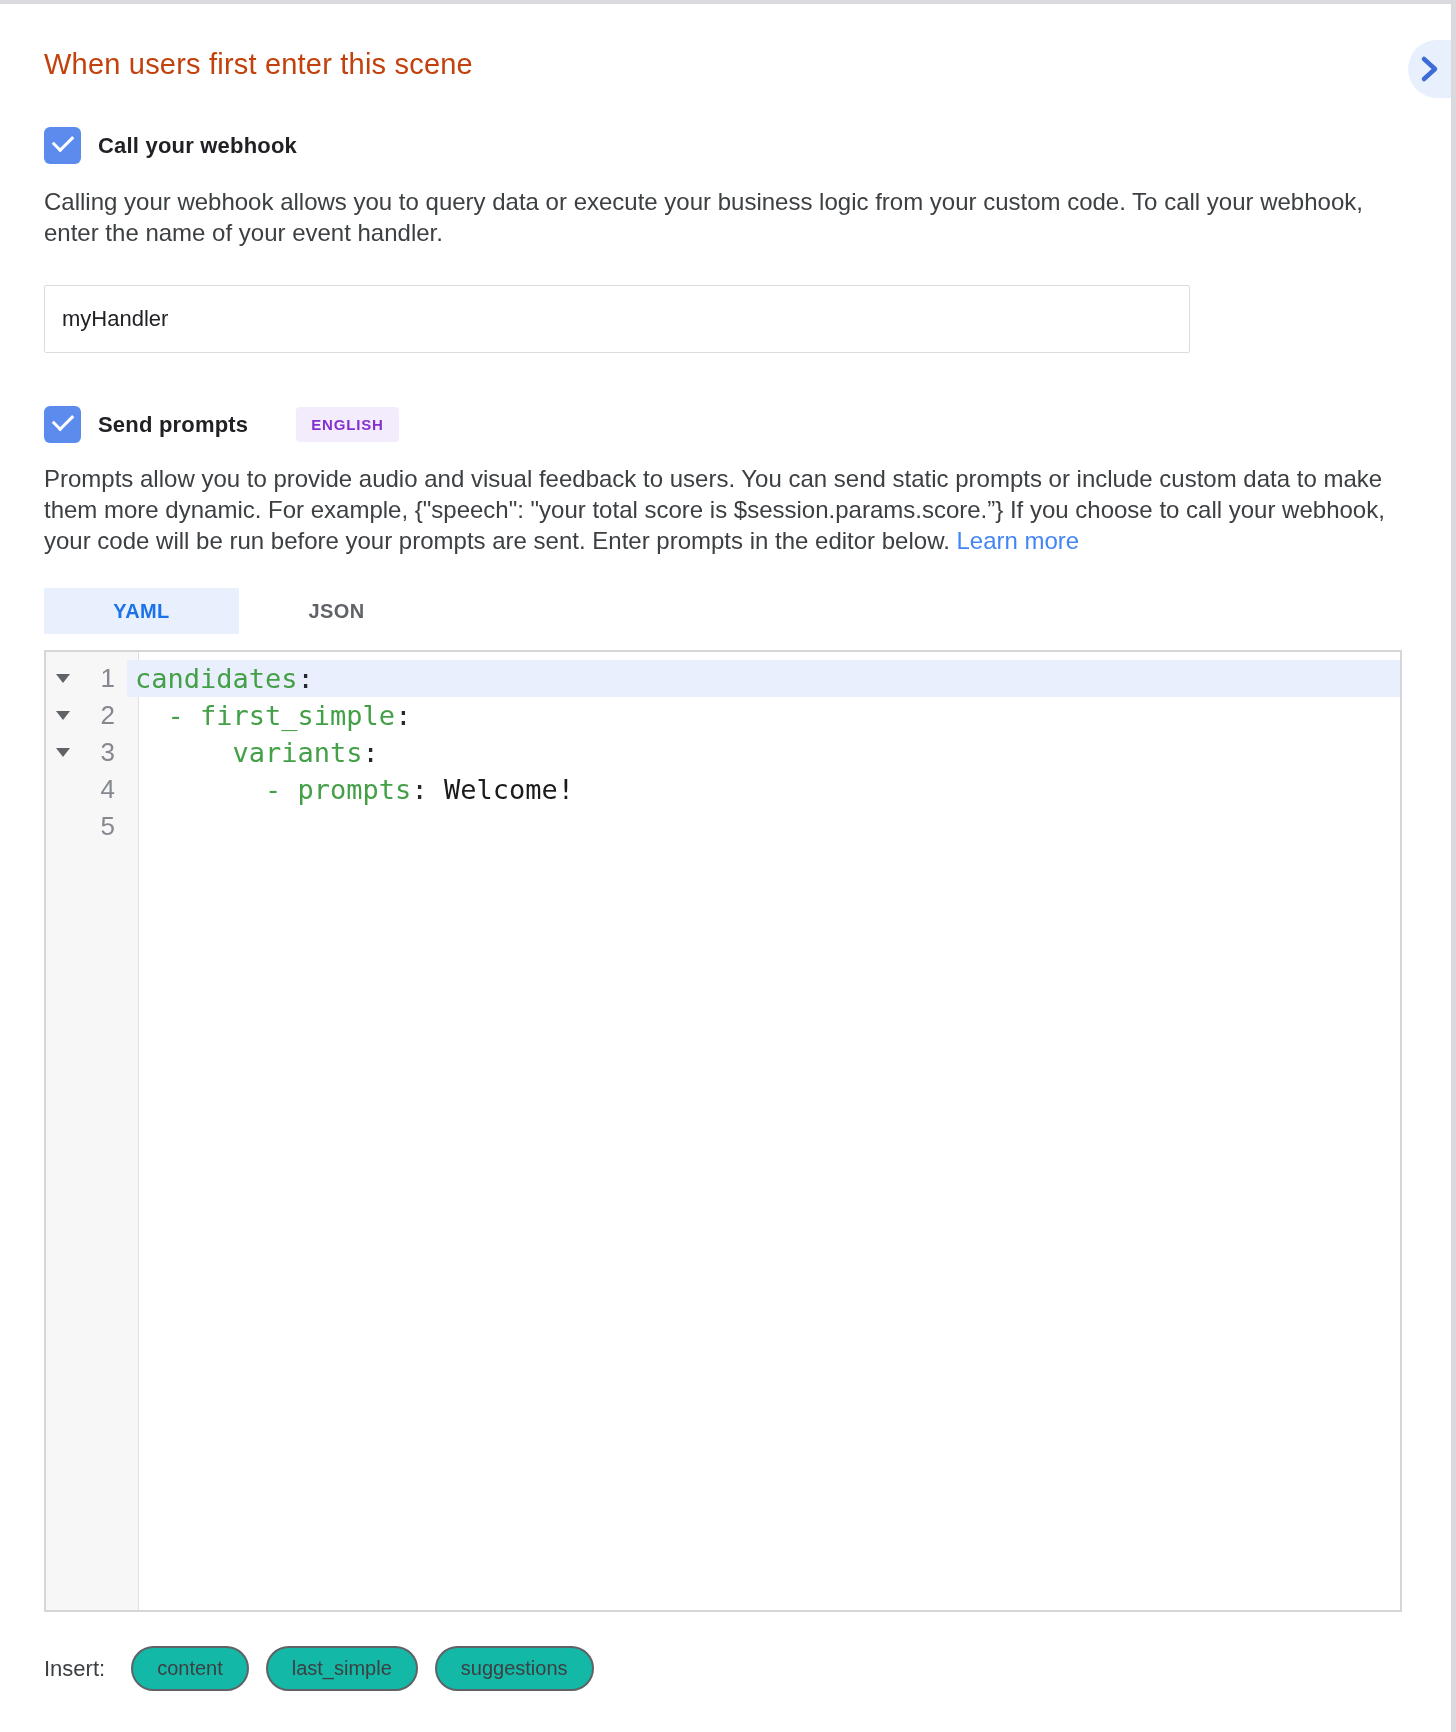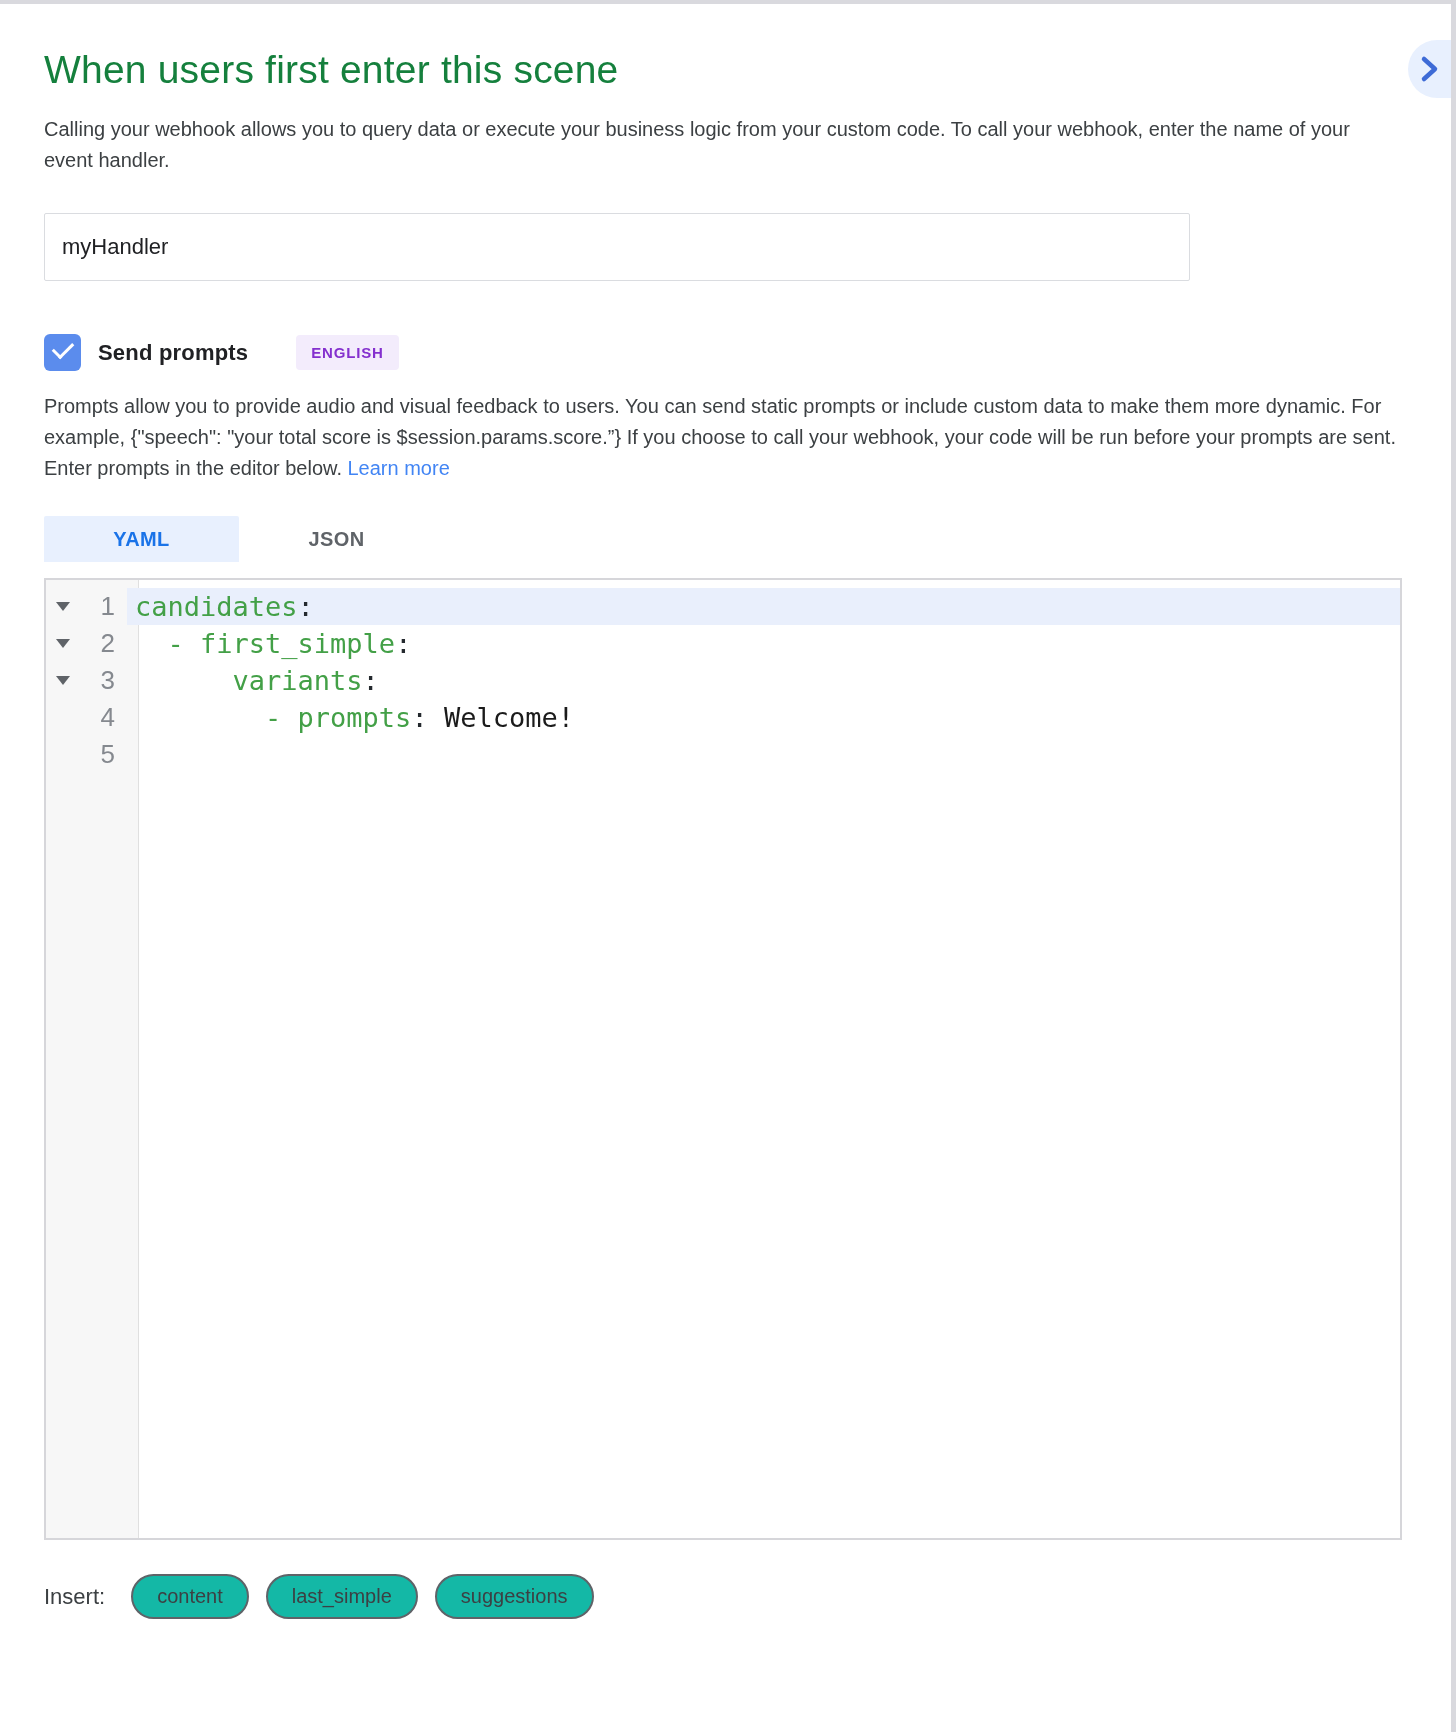--- a/index.html
+++ b/index.html
@@ -28,9 +28,9 @@
 
   .page-title {
     padding-top:48px;
-    font-size:39px;
+    font-size:29px;
     font-weight:400;
-    color:#15803d;
+    color:#c2410c;
     letter-spacing:0.2px;
   }
 

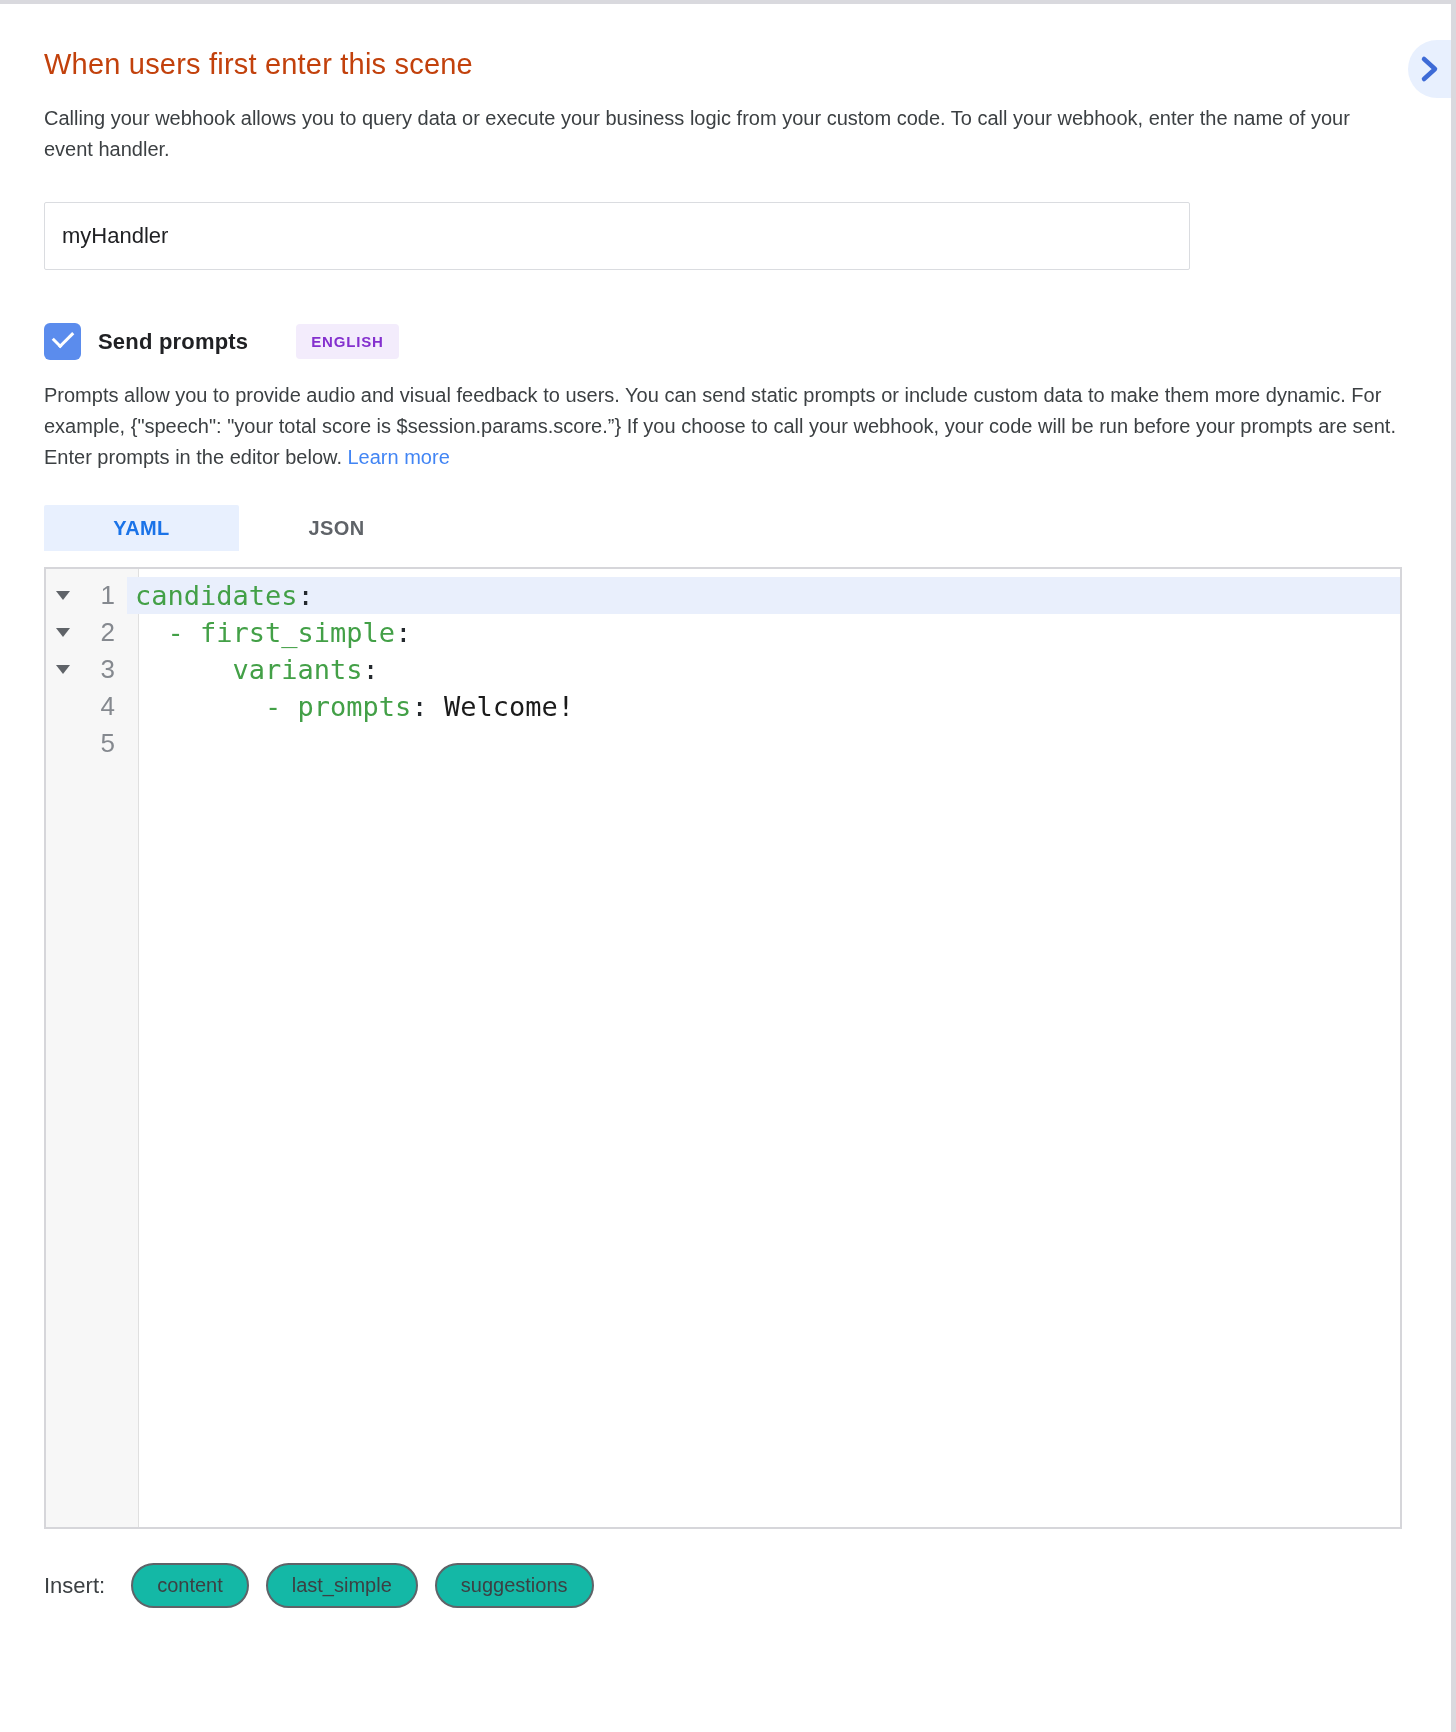--- a/index.html
+++ b/index.html
@@ -189,6 +189,10 @@
 
   <h1 class="page-title">When users first enter this scene</h1>
 
+  <div class="check-row">
+    <div class="checkbox" id="cb-webhook"></div>
+    <div class="check-label">Call your webhook</div>
+  </div>
 
   <p class="section-desc">Calling your webhook allows you to query data or execute your business logic from your custom code. To call your webhook, enter the name of your event handler.</p>
 

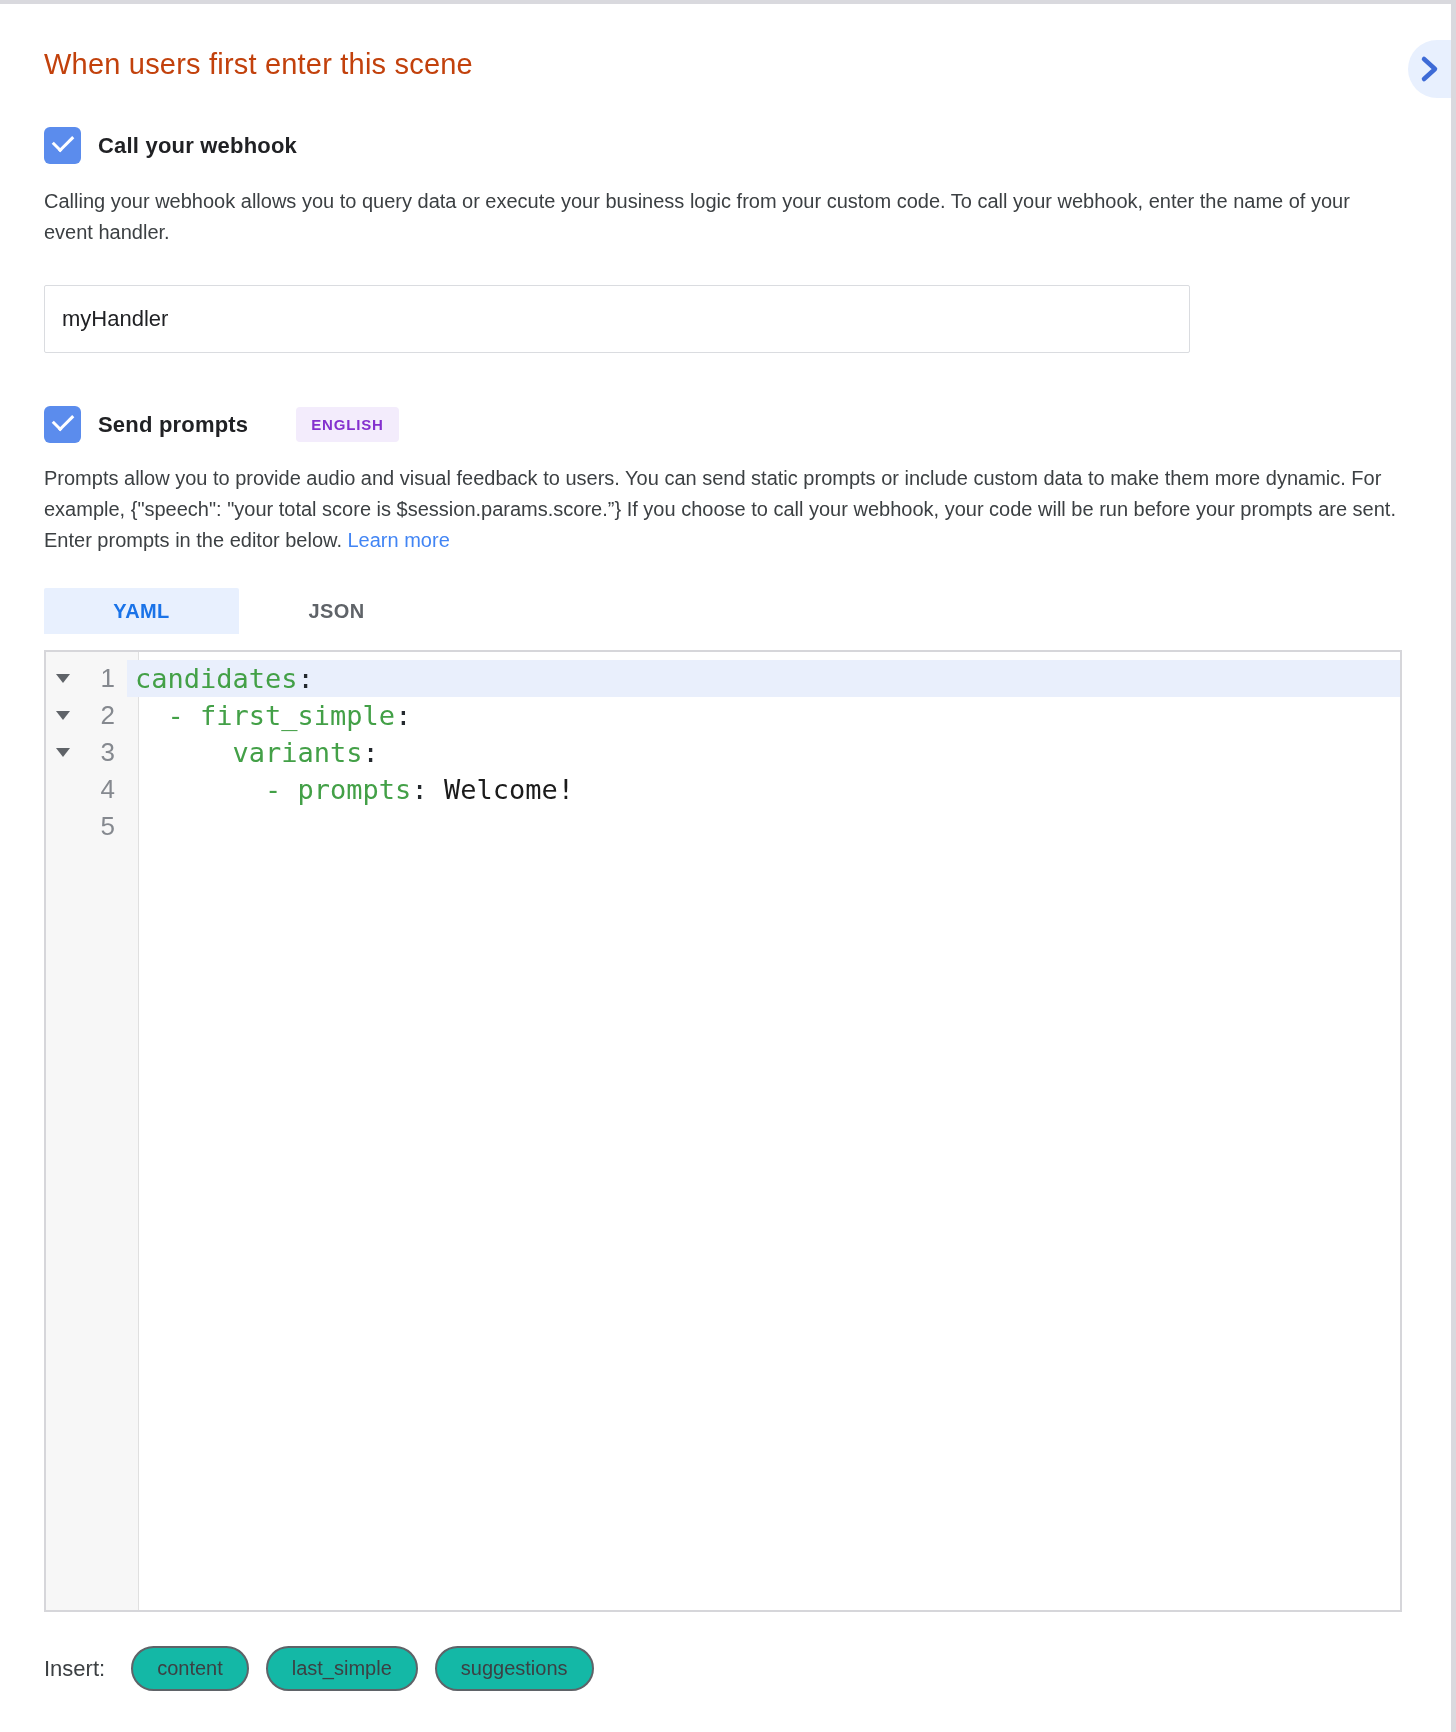--- a/index.html
+++ b/index.html
@@ -72,7 +72,7 @@
 
   .section-desc {
     margin-top:22px;
-    font-size:20px;
+    font-size:24px;
     line-height:31px;
     color:#3c4043;
     max-width:1360px;

